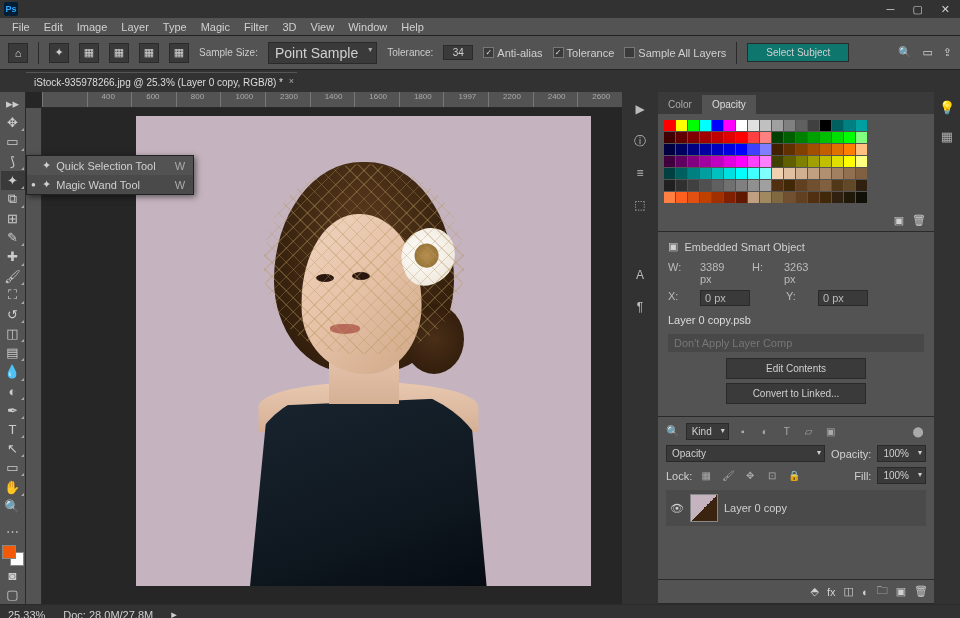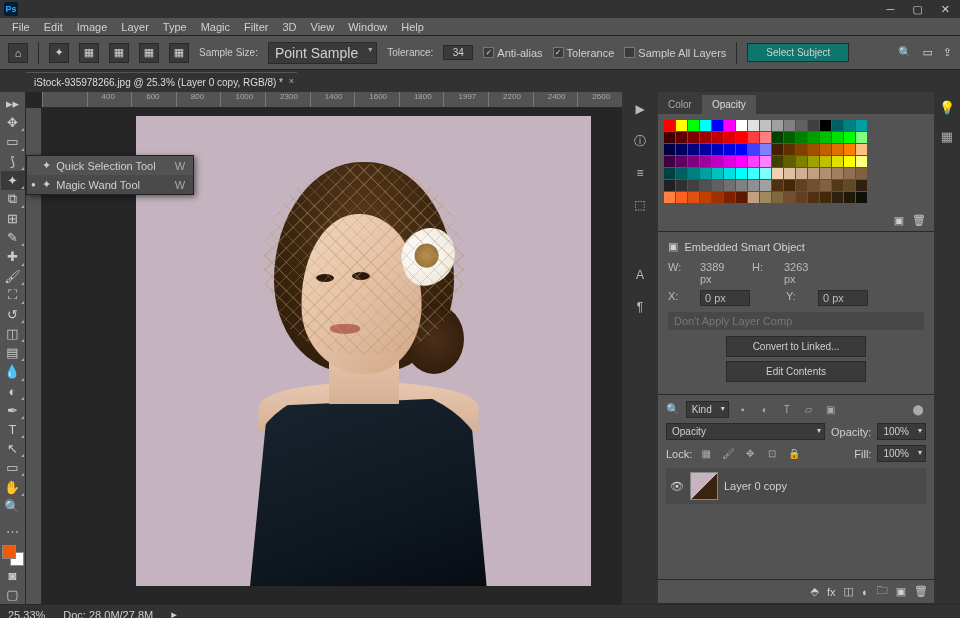--- a/index.html
+++ b/index.html
@@ -388,6 +388,7 @@
             <span style="margin-left:20px">Y:</span>
             <span class="val">0 px</span>
           </div>
+        <div class="lnk">Layer 0 copy.psb</div>
         <div class="disabled">Don't Apply Layer Comp</div>
         <div class="btn">Convert to Linked...</div>
         <div class="btn">Edit Contents</div>

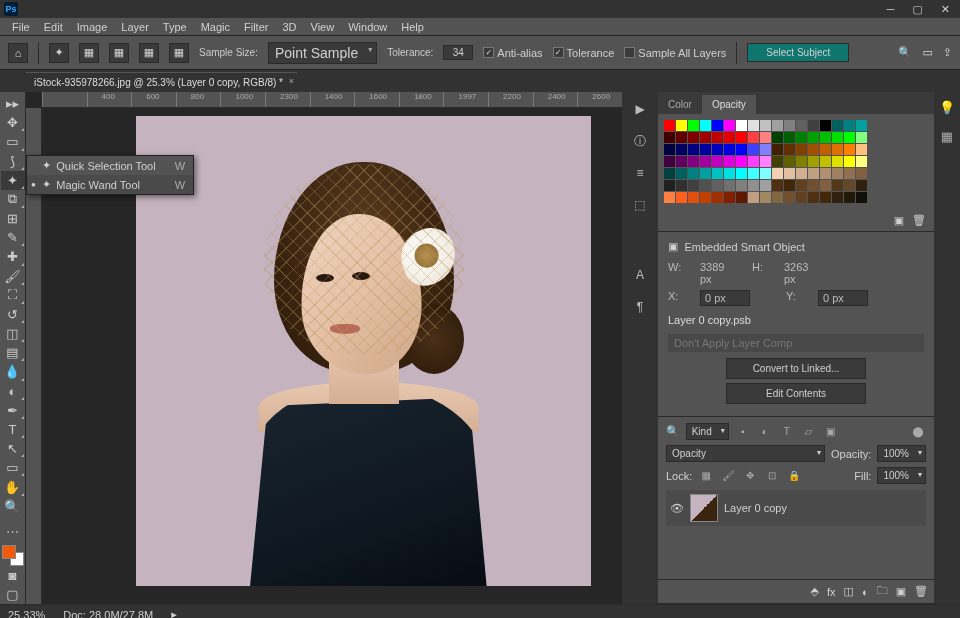--- a/index.html
+++ b/index.html
@@ -390,8 +390,8 @@
           </div>
         <div class="lnk">Layer 0 copy.psb</div>
         <div class="disabled">Don't Apply Layer Comp</div>
+        <div class="btn">Edit Contents</div>
         <div class="btn">Convert to Linked...</div>
-        <div class="btn">Edit Contents</div>
       </div>
     </div>
 

